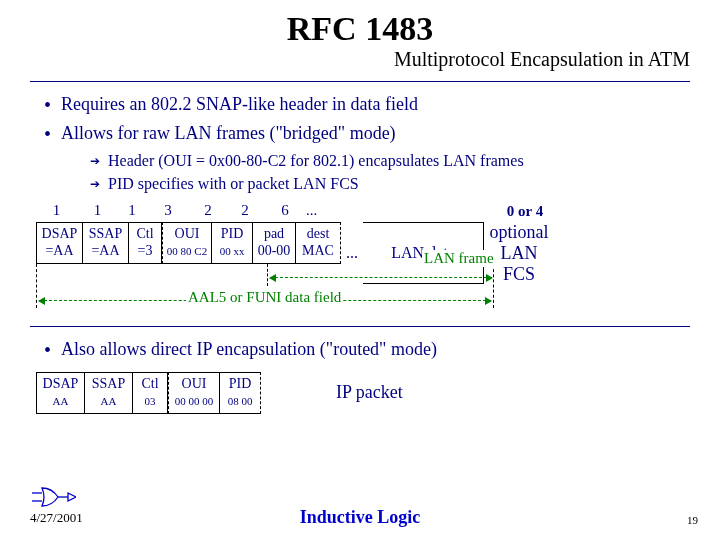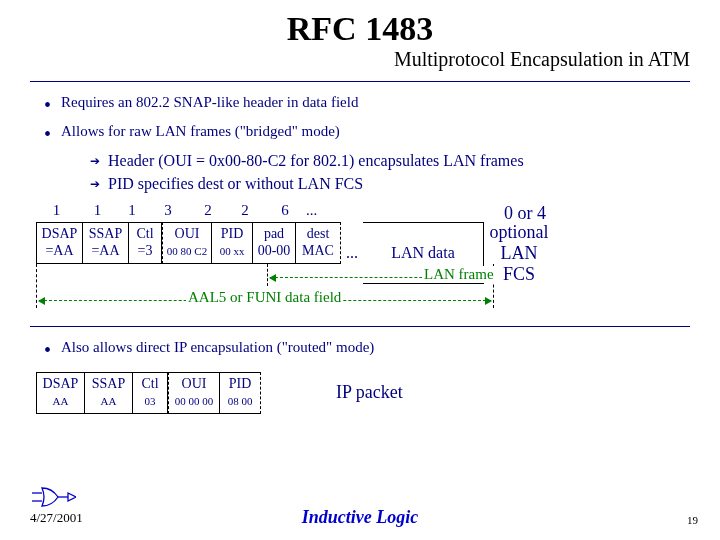--- a/index.html
+++ b/index.html
@@ -43,7 +43,7 @@
     list-style: none;
   }
   ul.main > li {
-    font-size: 15px;
+    font-size: 18px;
     line-height: 1.35;
     margin-bottom: 2px;
     display: flex;

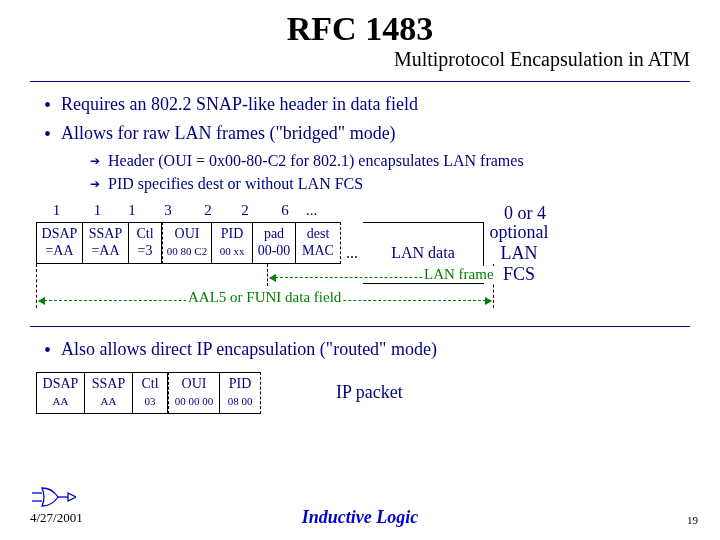--- a/index.html
+++ b/index.html
@@ -244,7 +244,7 @@
         <span>Header (OUI = 0x00-80-C2 for 802.1) encapsulates LAN frames</span>
       </li>
     <li>
-        <span>PID specifies dest or without LAN FCS</span>
+        <span>PID specifies with or packet LAN FCS</span>
       </li>
   </ul>
 

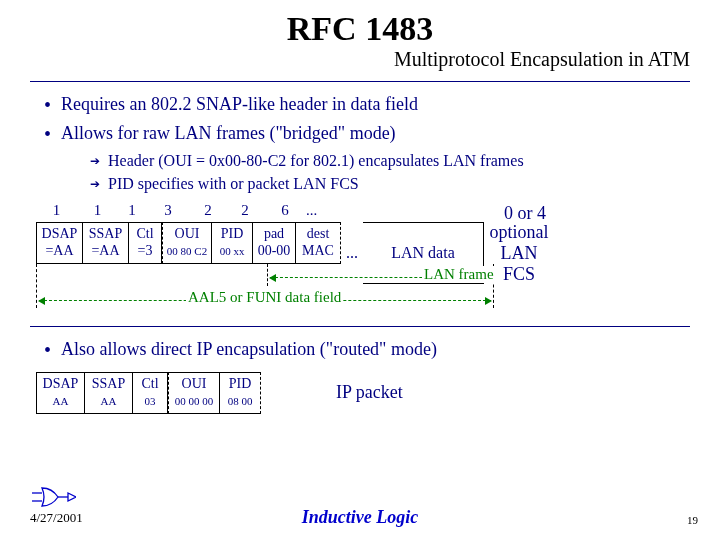--- a/index.html
+++ b/index.html
@@ -139,9 +139,10 @@
     position: absolute;
     top: 0;
     right: 0;
-    font-size: 18px;
-    text-align: center;
-    color: #000080;
+    font-size: 15px;
+    text-align: center;
+    color: #000080;
+    font-weight: bold;
   }
   .arrow-line {
     position: absolute;

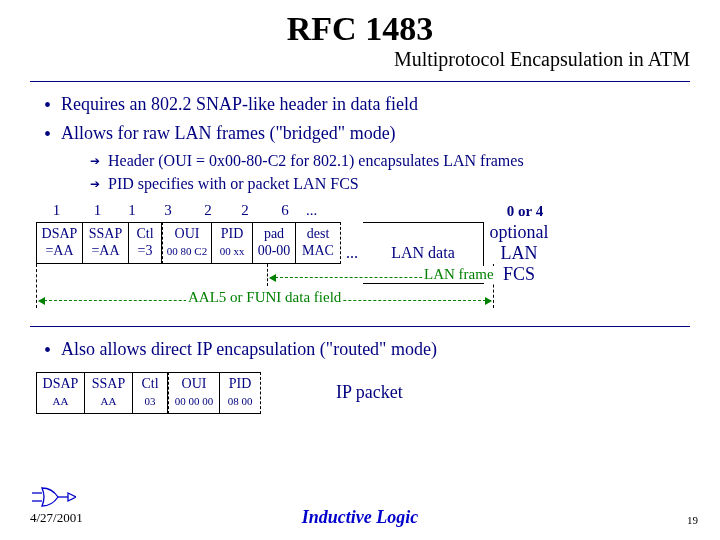--- a/index.html
+++ b/index.html
@@ -283,7 +283,7 @@
     <div class="dashed-vline" style="left:457px;top:62px;height:44px"></div>
 
     <div class="arrow-line" style="left:234px;top:75px;width:222px"></div>
-    <div class="arrow-caption" style="left:386px;top:64px">LAN frame</div>
+    <div class="arrow-caption" style="left:386px;top:48px">LAN frame</div>
 
     <div class="arrow-line" style="left:3px;top:98px;width:452px"></div>
     <div class="arrow-caption" style="left:150px;top:87px">AAL5 or FUNI data field</div>

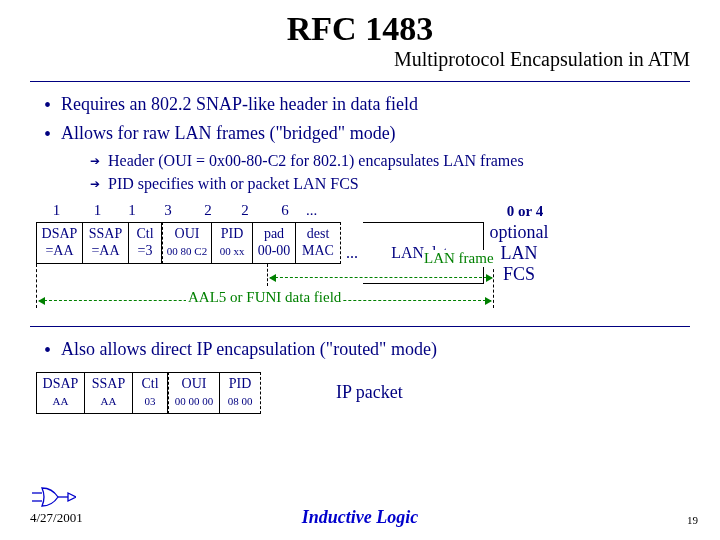--- a/index.html
+++ b/index.html
@@ -200,7 +200,6 @@
     bottom: 12px;
     text-align: center;
     font-size: 18px;
-    font-style: italic;
     font-weight: bold;
     color: #0000cc;
   }

